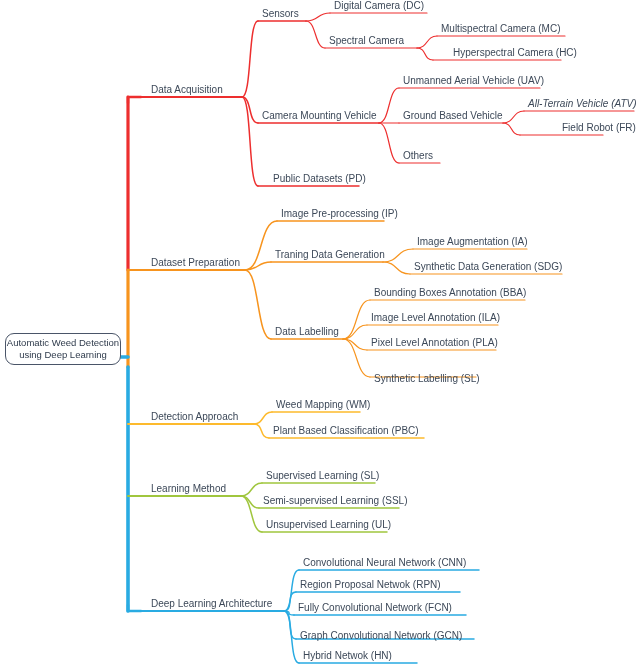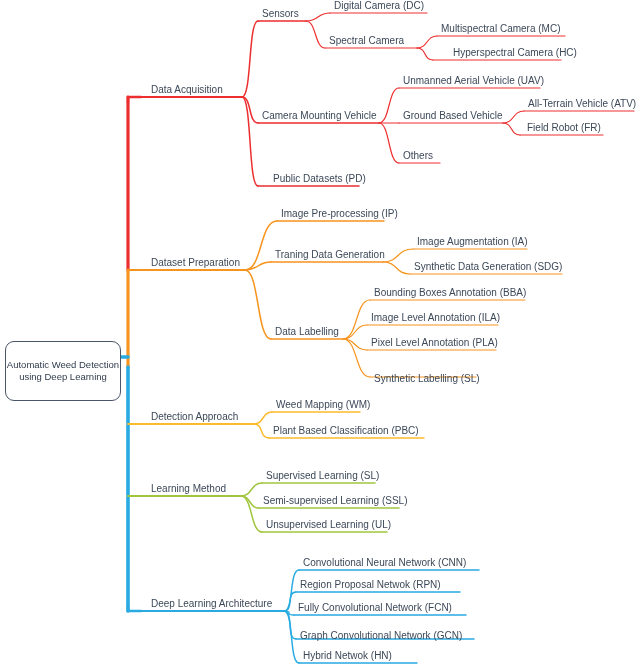--- a/index.html
+++ b/index.html
@@ -139,7 +139,7 @@
     <div class="topic" style="left: 262px; top: 111px;">Camera Mounting Vehicle</div>
     <div class="topic" style="left: 403px; top: 76px;">Unmanned Aerial Vehicle (UAV)</div>
     <div class="topic" style="left: 403px; top: 111px;">Ground Based Vehicle</div>
-    <div class="topic" style="left: 528px; top: 99px;">All-Terrain Vehicle (ATV)</div>
+    <div class="topic" style="left: 528px; top: 99px; font-style: italic;">All-Terrain Vehicle (ATV)</div>
     <div class="topic" style="left: 520px; top: 123px; padding-left: 7px;">Field Robot (FR)</div>
     <div class="topic" style="left: 403px; top: 151px;">Others</div>
     <div class="topic" style="left: 262px; top: 174px; padding-left: 11px;">Public Datasets (PD)</div>

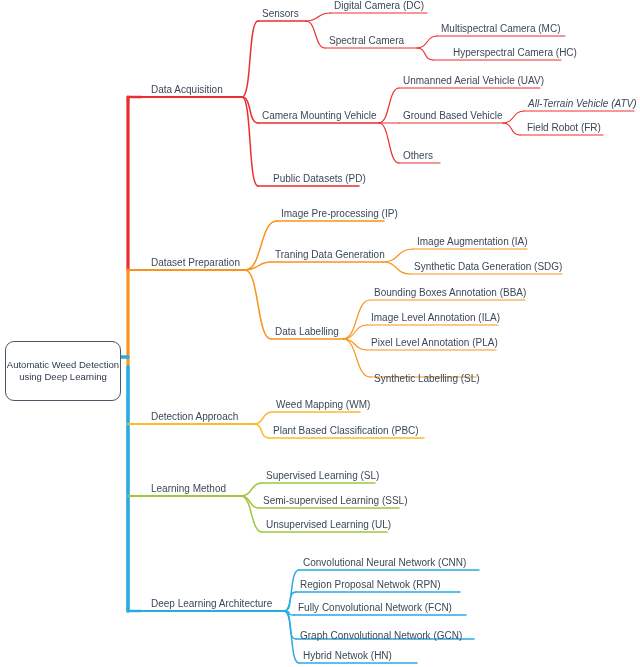--- a/index.html
+++ b/index.html
@@ -140,7 +140,7 @@
     <div class="topic" style="left: 403px; top: 76px;">Unmanned Aerial Vehicle (UAV)</div>
     <div class="topic" style="left: 403px; top: 111px;">Ground Based Vehicle</div>
     <div class="topic" style="left: 528px; top: 99px; font-style: italic;">All-Terrain Vehicle (ATV)</div>
-    <div class="topic" style="left: 520px; top: 123px; padding-left: 7px;">Field Robot (FR)</div>
+    <div class="topic" style="left: 555px; top: 123px; padding-left: 7px;">Field Robot (FR)</div>
     <div class="topic" style="left: 403px; top: 151px;">Others</div>
     <div class="topic" style="left: 262px; top: 174px; padding-left: 11px;">Public Datasets (PD)</div>
     <div class="topic lvl1" style="left: 145px; top: 258px;">Dataset Preparation</div>

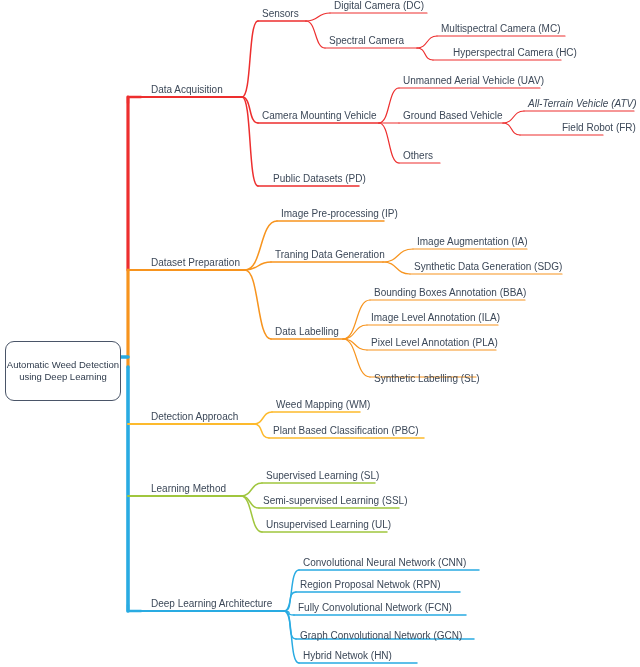--- a/index.html
+++ b/index.html
@@ -15,14 +15,13 @@
   
   .root-node{
     position:absolute;
-    left:5px;top:333px;width:116px;height:60px;
+    left:5px;top:333px;width:116px;height:32px;
     border:1.6px solid #4A5568;
     border-radius:9px;
     background:#ffffff;
     display:flex;align-items:center;justify-content:center;
     box-sizing:border-box;
     z-index:5;
-    margin-top:8px;
   }
   .root-node span{
     font-size:9.5px;line-height:12.4px;color:#2F3B4C;

